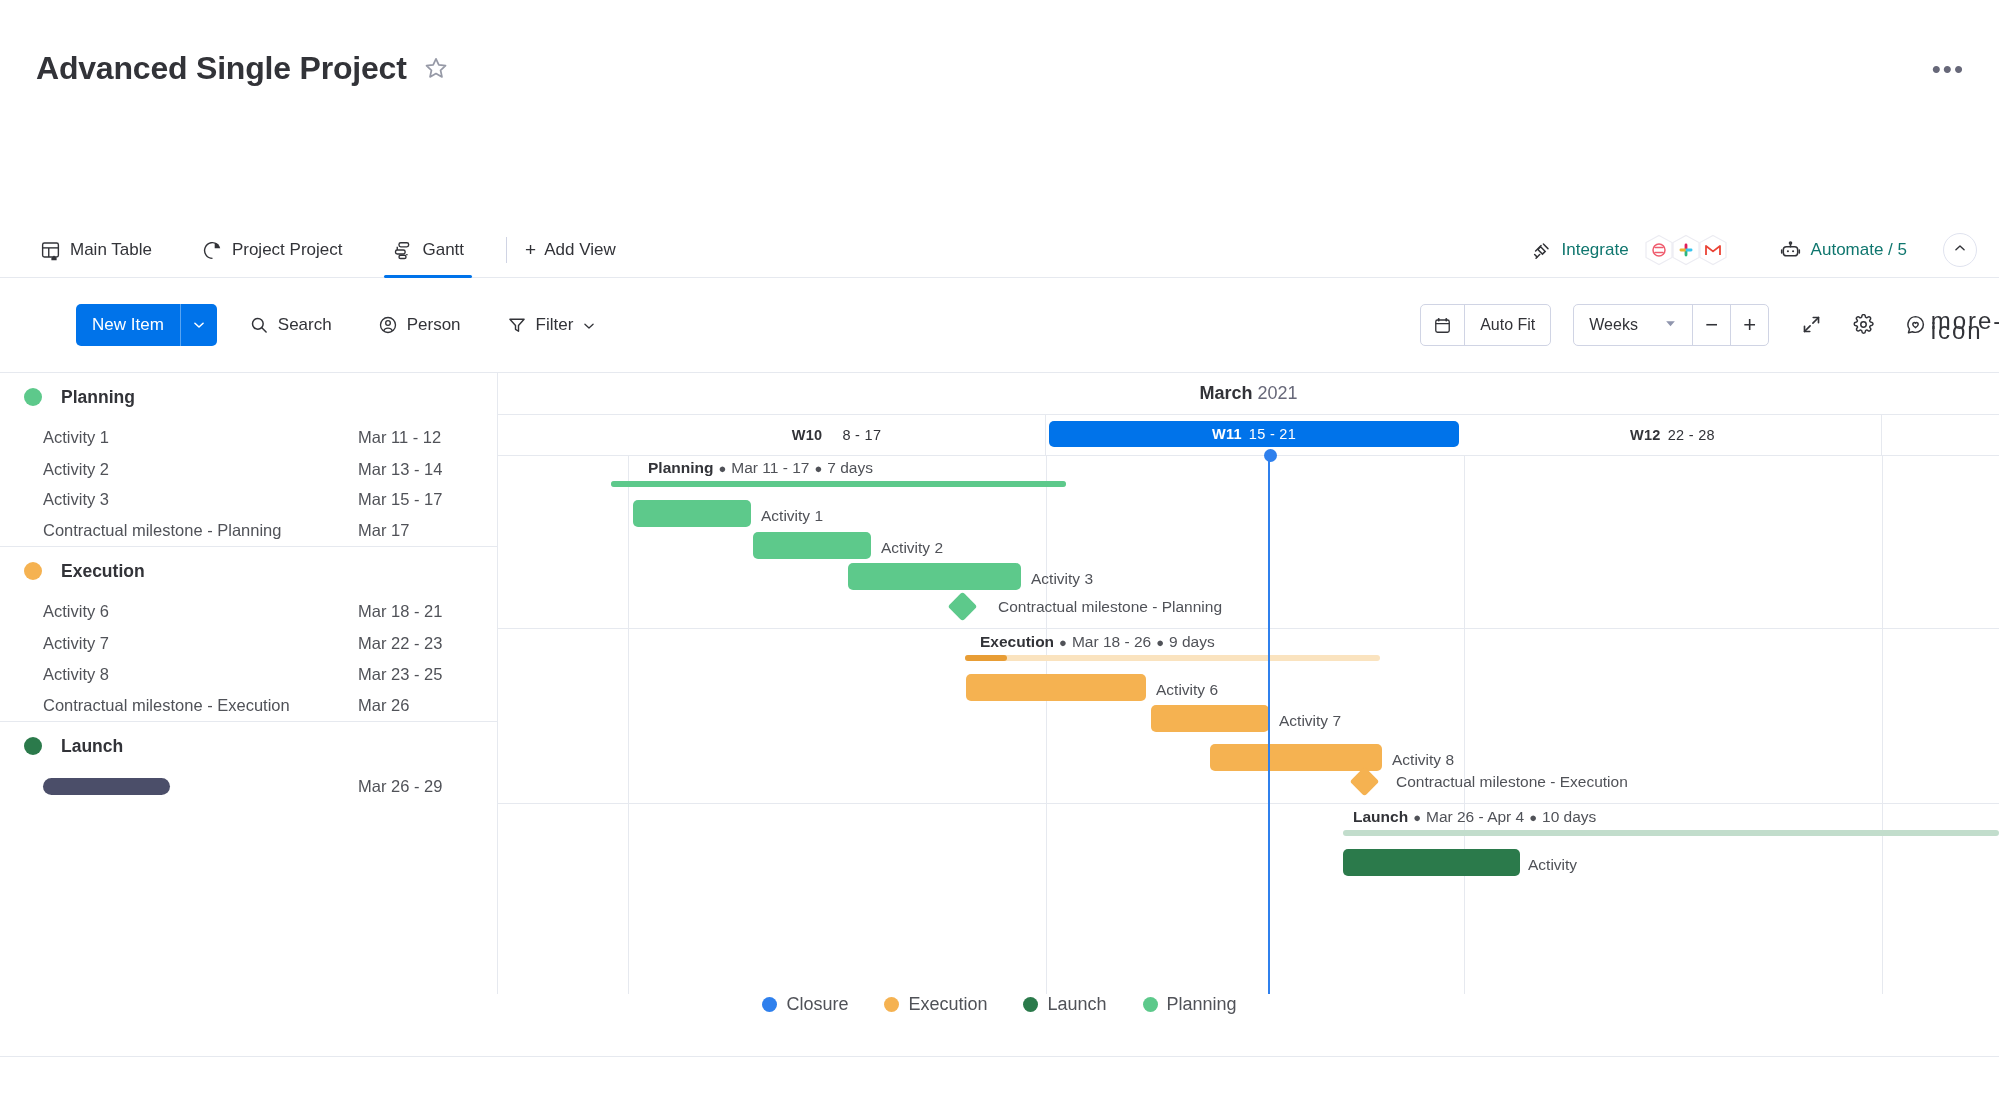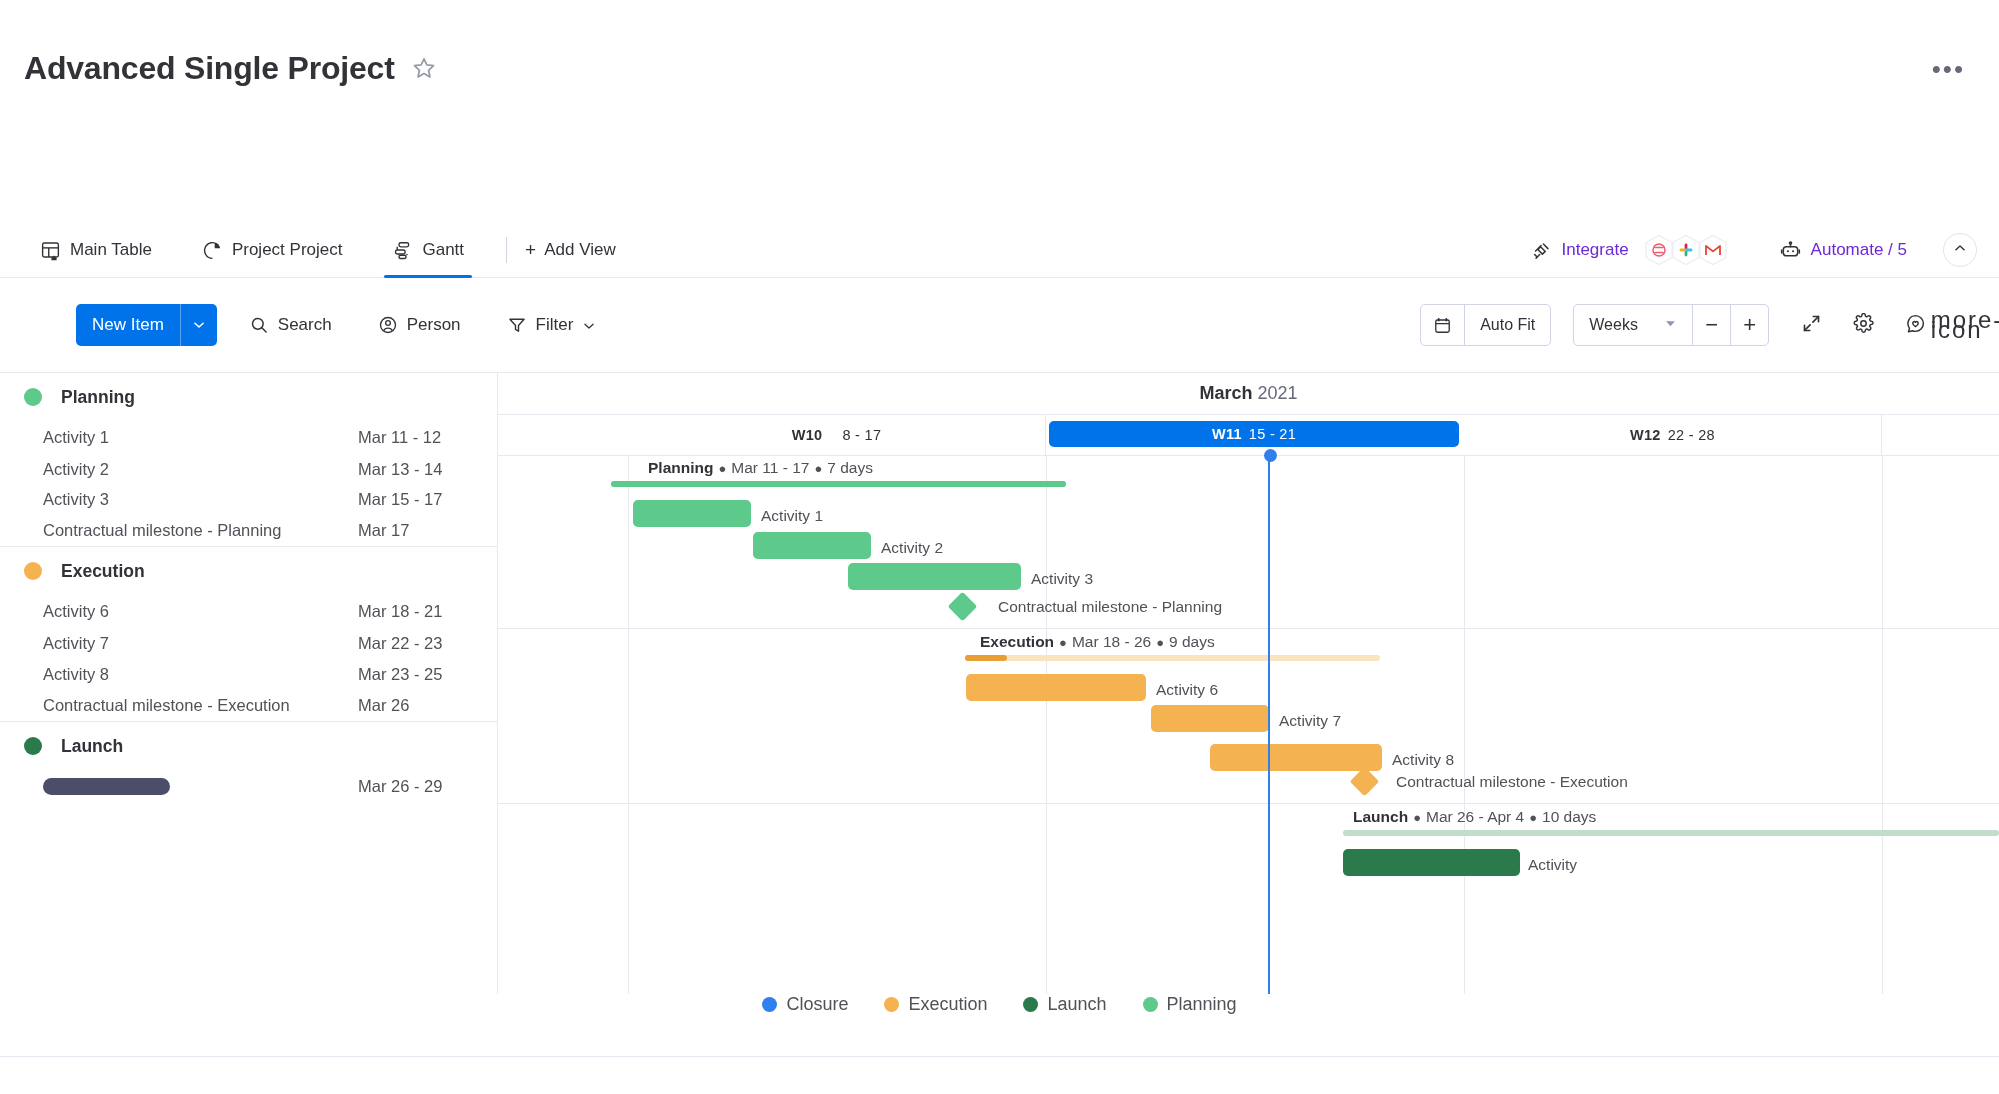--- a/index.html
+++ b/index.html
@@ -19,7 +19,7 @@
     background: #fff;
   }
   .title-row {
-    position: absolute; left: 24px; top: 52px;
+    position: absolute; left: 36px; top: 52px;
     display: flex; align-items: center; gap: 16px;
   }
   .board-title {

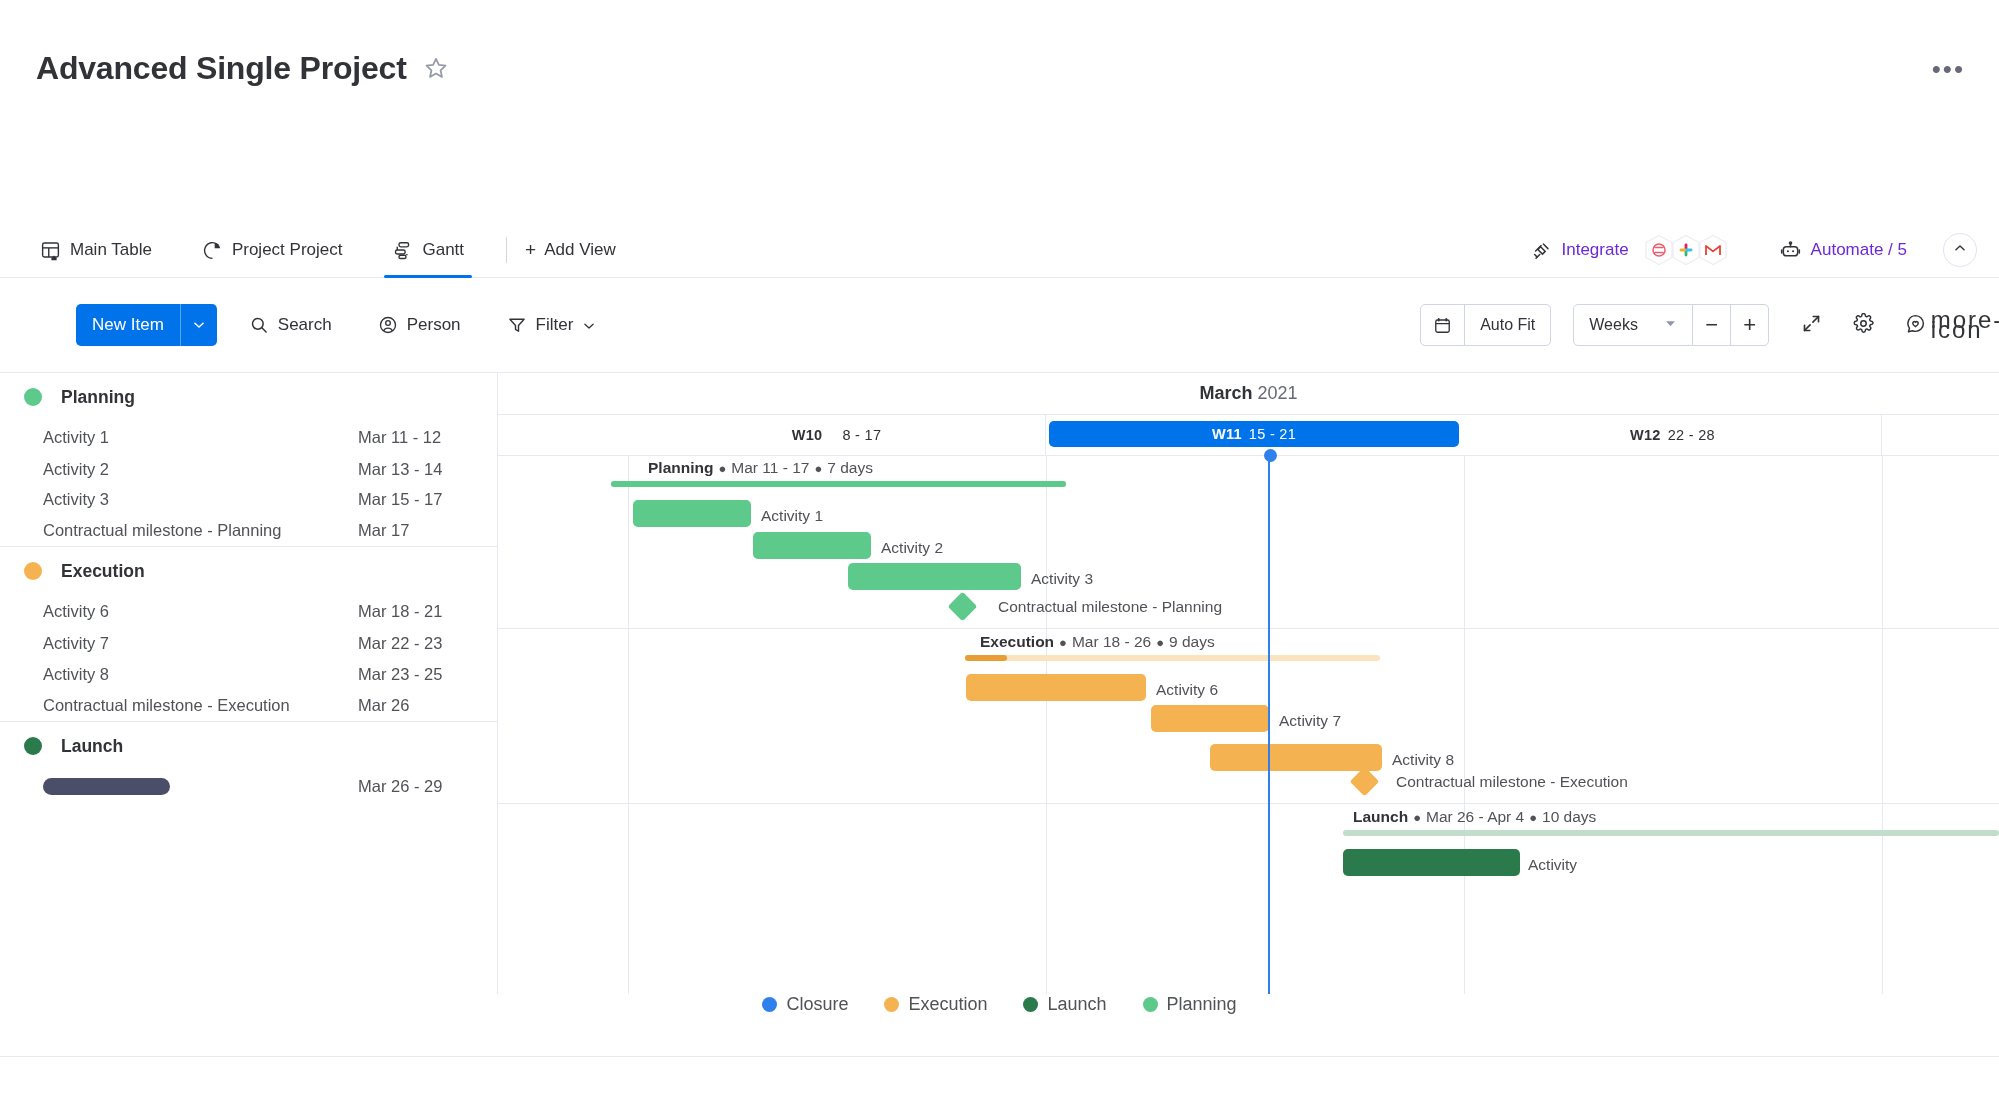--- a/index.html
+++ b/index.html
@@ -67,7 +67,7 @@
   }
   .integrate-grp, .automate-grp {
     display: flex; align-items: center; gap: 9px; cursor: pointer;
-    font-size: 17px; color: #6d28d9; padding: 0 10px;
+    font-size: 17px; color: #0f766e; padding: 0 10px;
   }
   .automate-grp { margin-left: 34px; }
   .hex-row { display: flex; align-items: center; margin-left: 6px; }

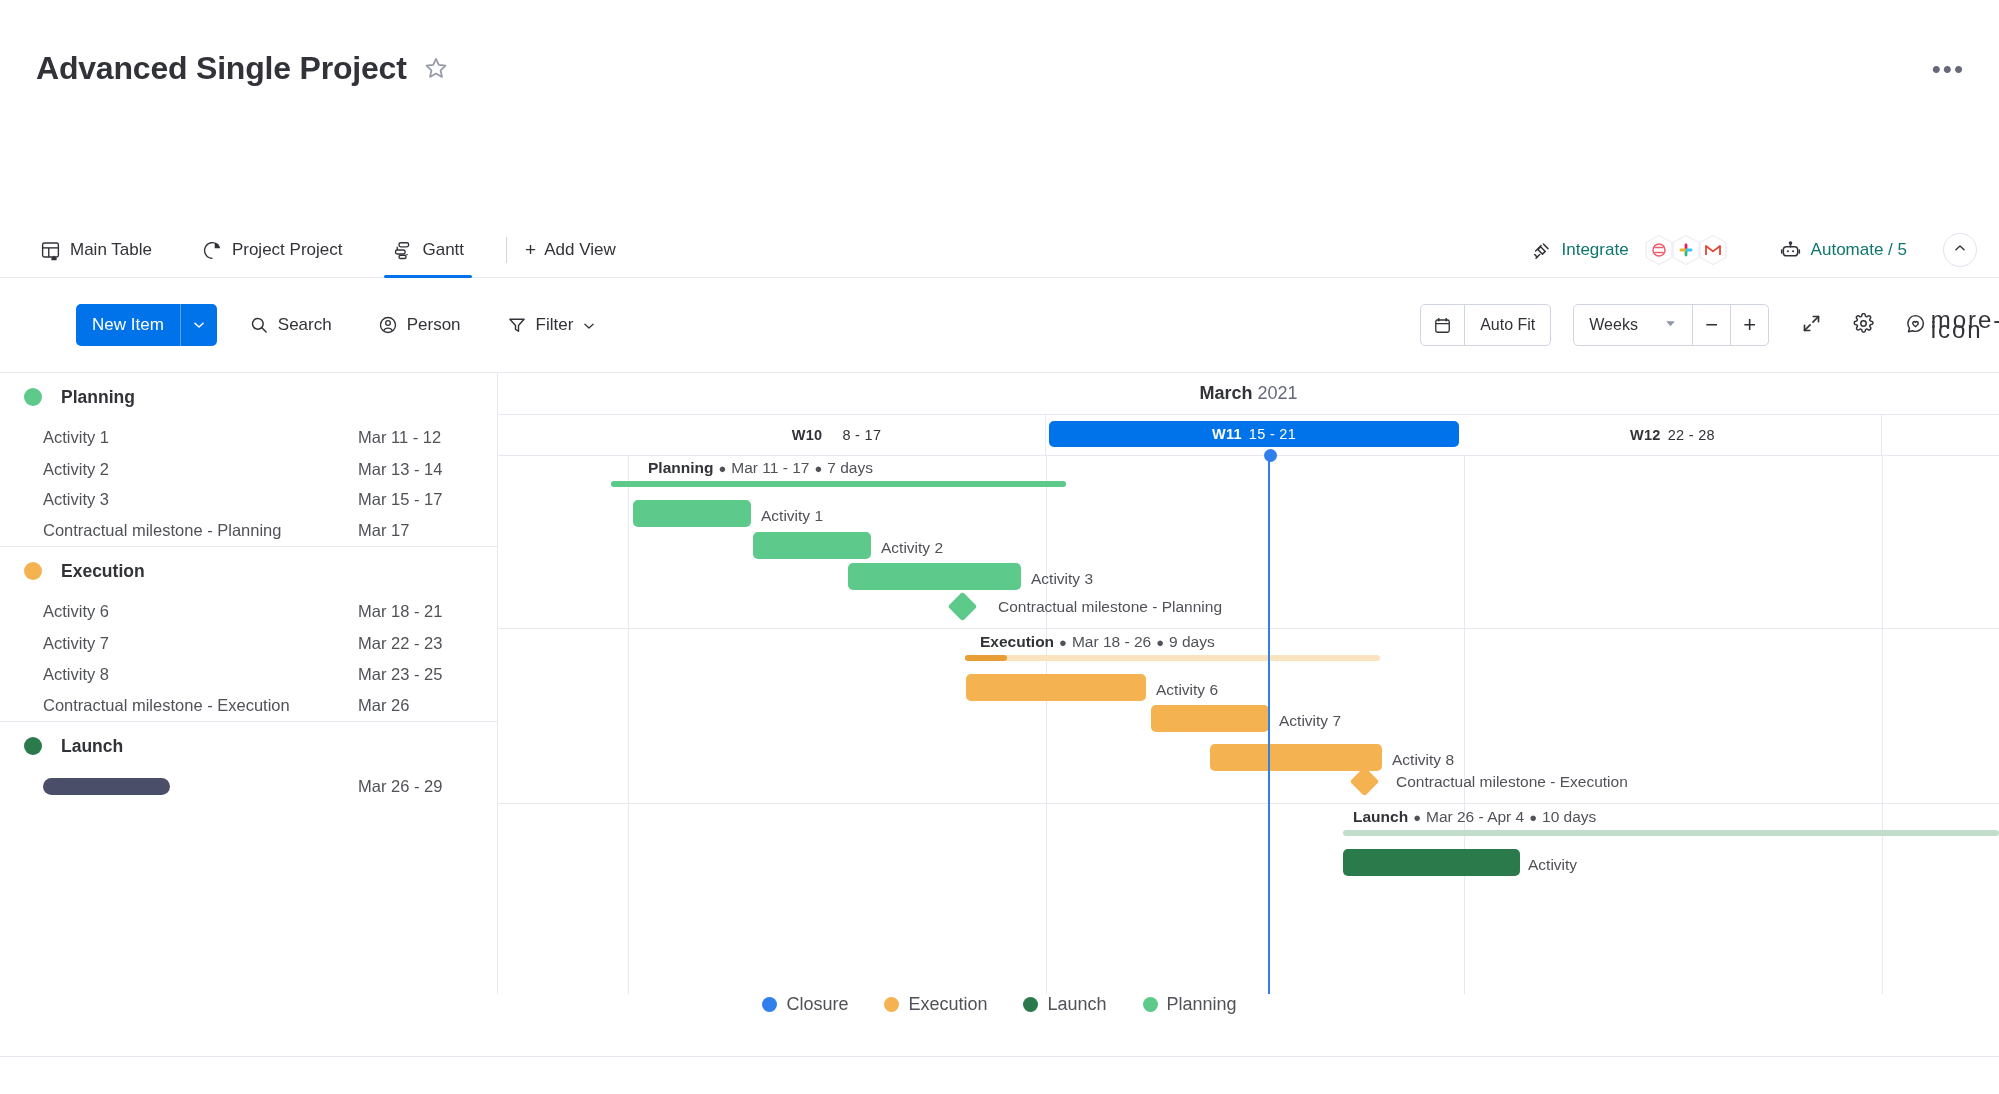--- a/index.html
+++ b/index.html
@@ -101,7 +101,7 @@
   .tb-btn .ticon { width: 20px; height: 20px; flex: none; display: block; }
 
   .tb-right {
-    position: absolute; right: 24px; top: 26px; display: flex; align-items: center;
+    position: absolute; right: 24px; top: 26px; display: flex; align-items: flex-end;
   }
   .seg-group {
     display: flex; align-items: stretch; border: 1px solid #d0d4e4;

